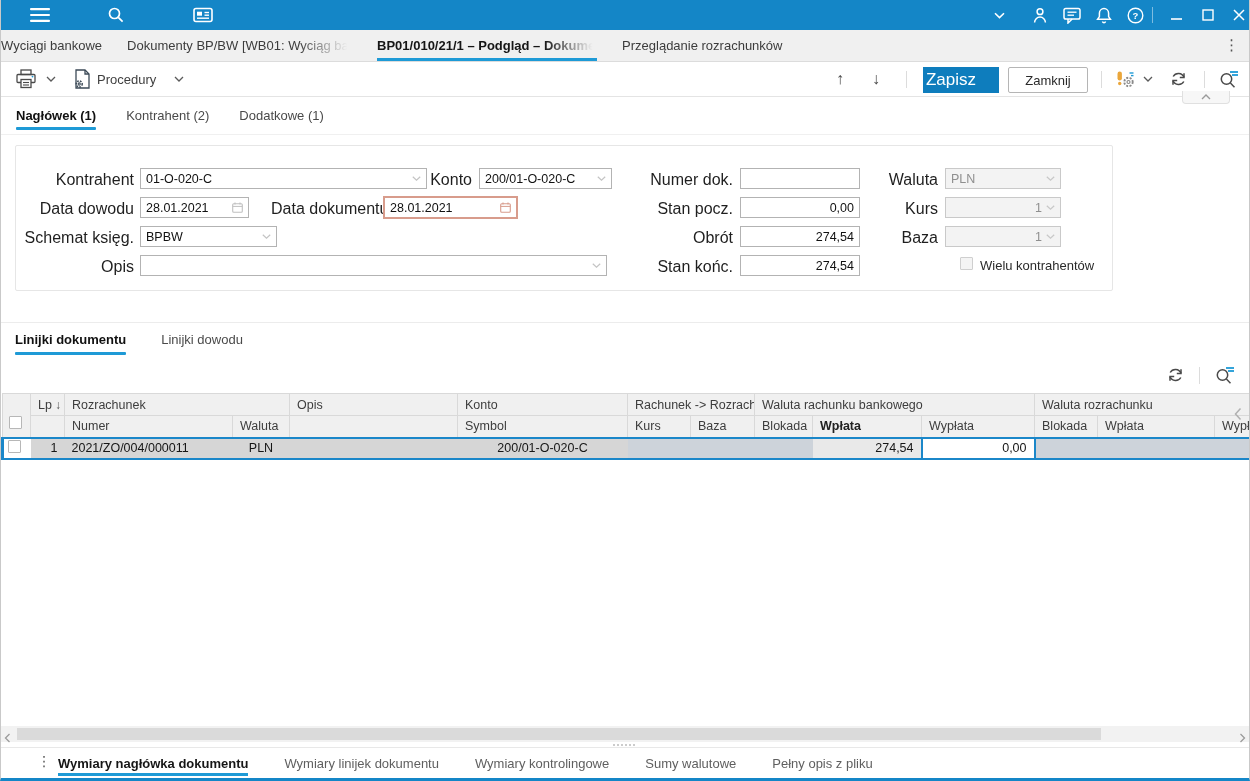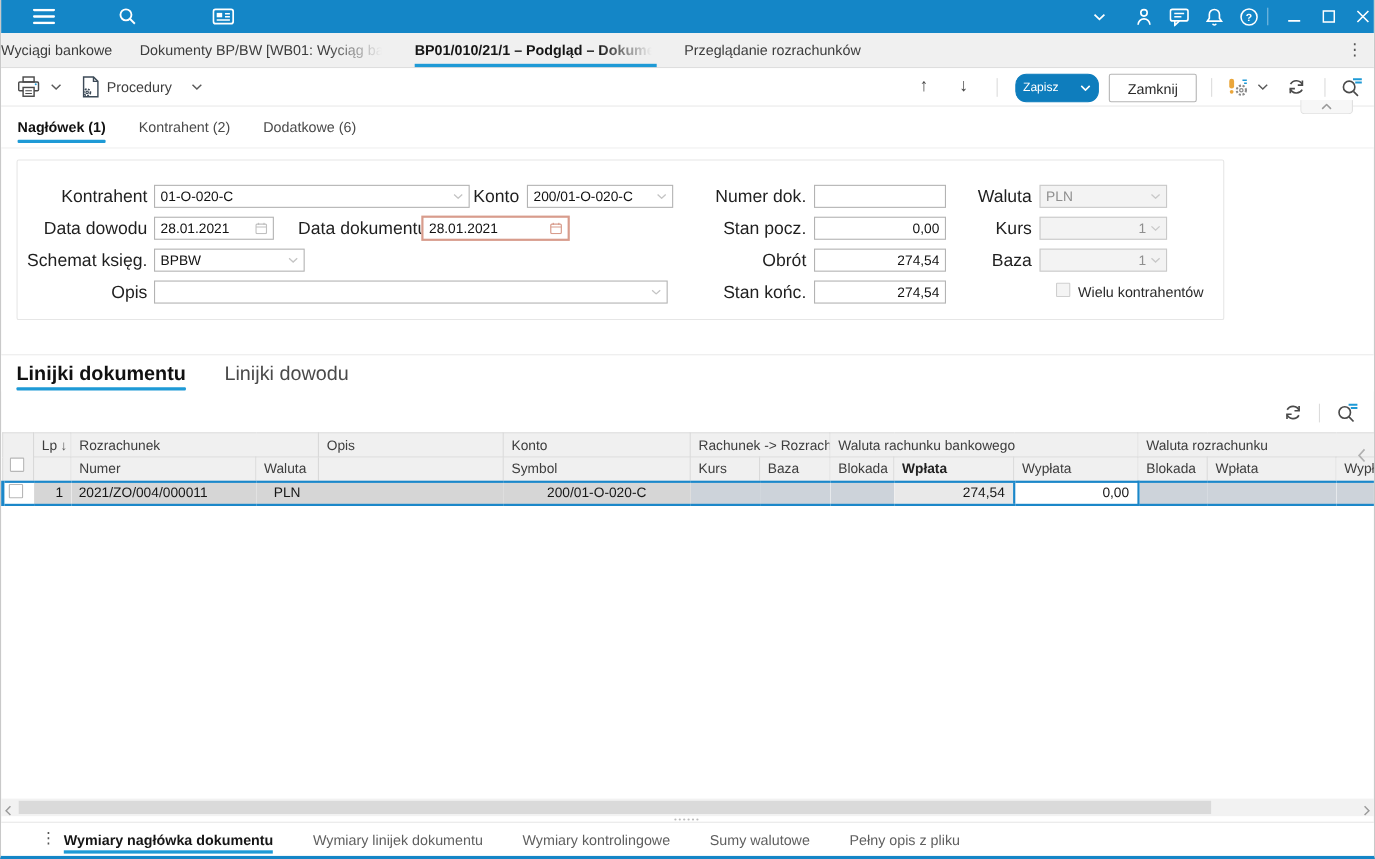--- a/index.html
+++ b/index.html
@@ -28,7 +28,7 @@
   .toolbar{position:absolute;left:0;top:62px;width:100%;height:35px;background:#fff;border-bottom:1px solid #e4e4e4;}
   .tool{position:absolute;top:0;height:34px;display:flex;align-items:center;justify-content:center;cursor:pointer;color:#3f3f3f;}
   .tool-sep{position:absolute;top:9px;width:1px;height:17px;background:#dcdcdc;}
-  .btn-save{position:absolute;left:922px;top:5px;width:76px;height:26px;background:#0e7dbd;border:1px solid #0e7dbd;border-radius:10px;color:#fff;font-size:11px;display:flex;align-items:center;justify-content:center;gap:20px;cursor:pointer;font-family:inherit;}
+  .btn-save{position:absolute;left:922px;top:5px;width:76px;height:26px;background:#0e7dbd;border:1px solid #0e7dbd;border-radius:0;color:#fff;font-size:17px;display:flex;align-items:center;justify-content:center;gap:20px;cursor:pointer;font-family:inherit;}
   .btn-close{position:absolute;left:1007px;top:5px;width:80px;height:26px;background:#fff;border:1px solid #b5b5b5;border-radius:2px;color:#2a2a2a;font-size:13px;display:flex;align-items:center;justify-content:center;cursor:pointer;font-family:inherit;}
   .arrow-glyph{font-size:16px;color:#4a4a4a;}
   .collapse-tab{position:absolute;left:1181px;top:91px;width:48px;height:13px;background:#f7f7f7;border:1px solid #e0e0e0;border-top:none;border-radius:0 0 4px 4px;display:flex;align-items:center;justify-content:center;cursor:pointer;z-index:5;}

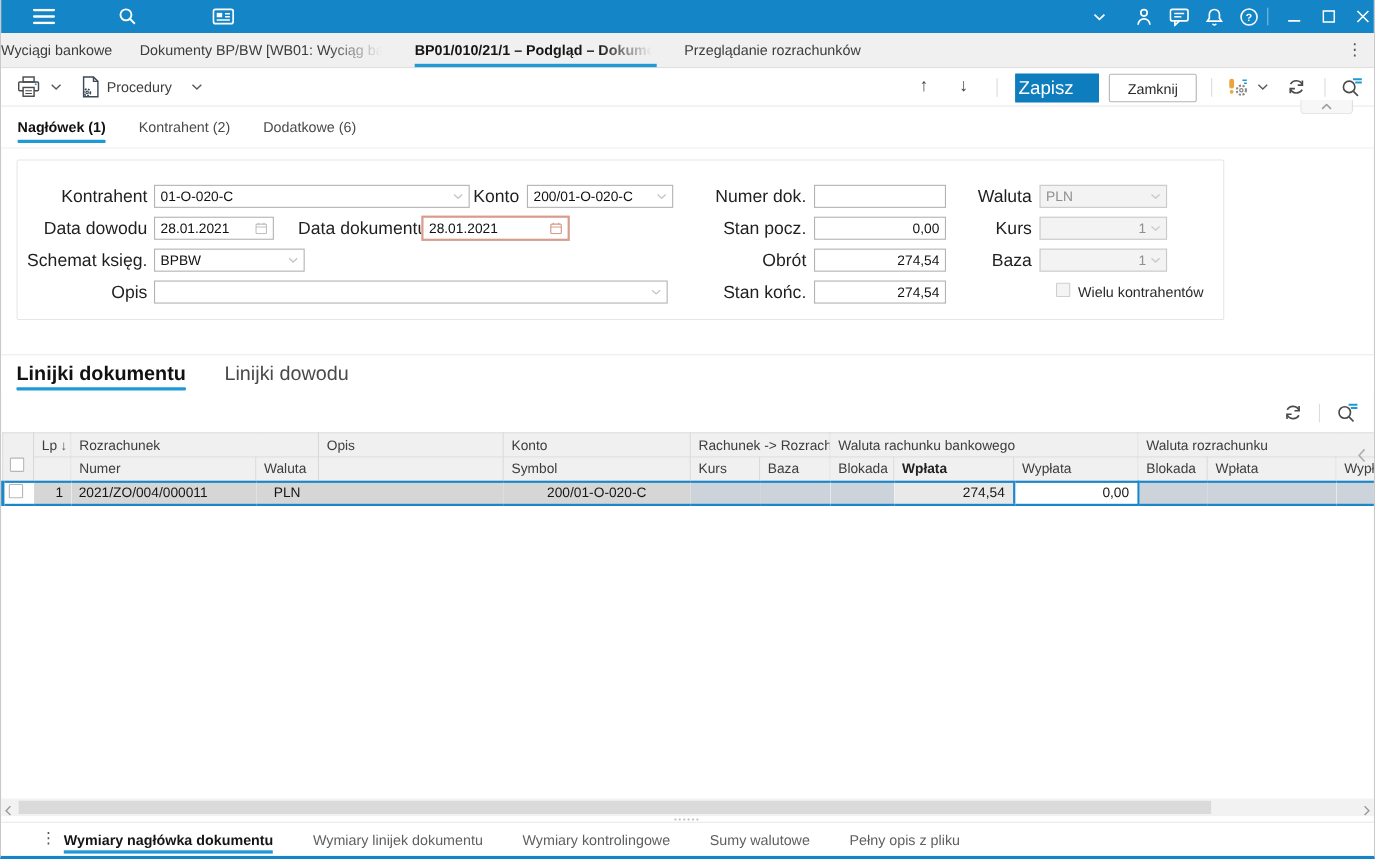--- a/index.html
+++ b/index.html
@@ -280,7 +280,7 @@
         <span>Kontrahent (2)</span>
       </div>
     <div class="subtab">
-        <span>Dodatkowe (6)</span>
+        <span>Dodatkowe (1)</span>
       </div>
   </div>
 

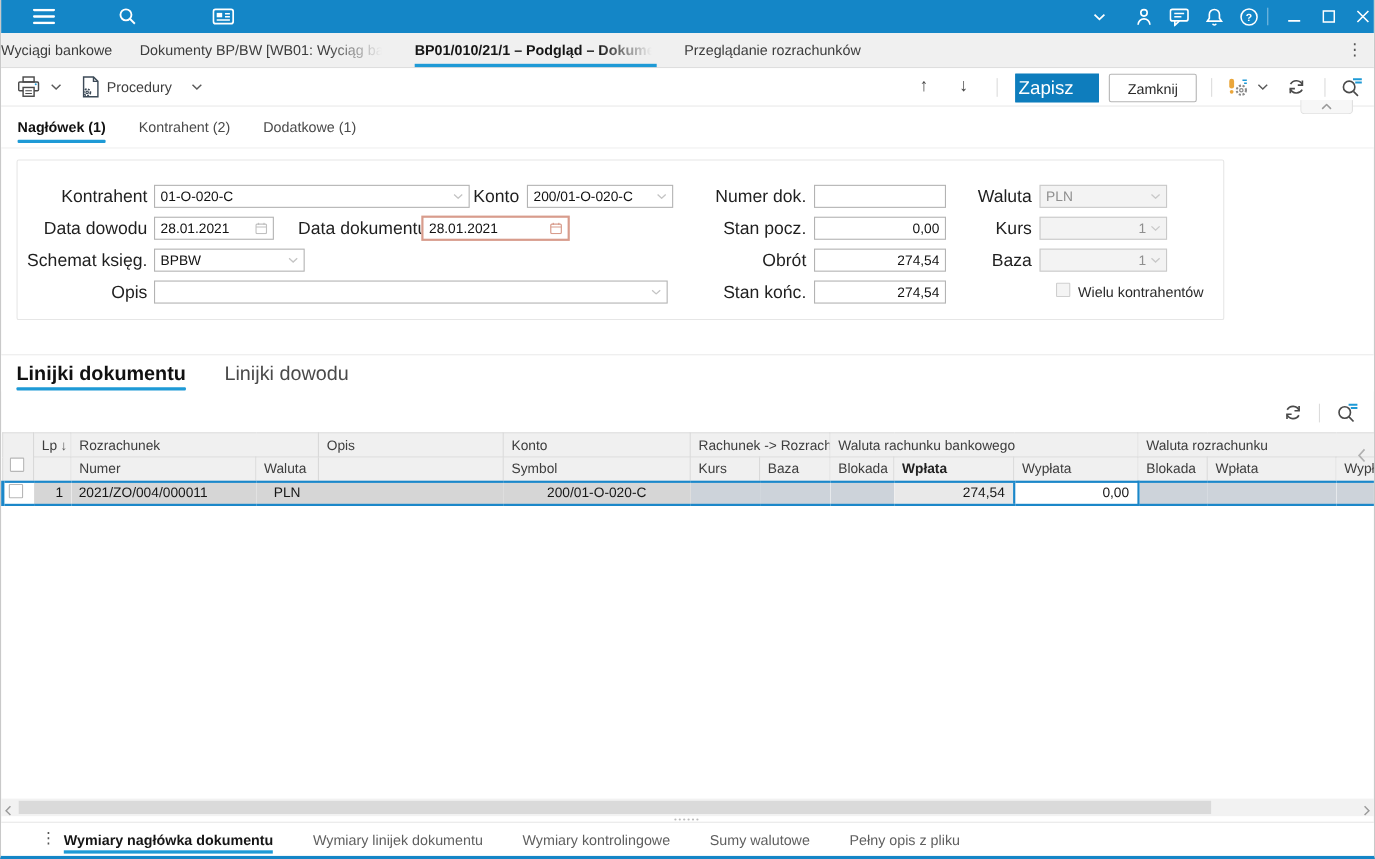--- a/index.html
+++ b/index.html
@@ -52,7 +52,7 @@
   .cb-label{position:absolute;font-size:13px;color:#2a2a2a;}
   
   .linestrip{position:absolute;left:0;top:322px;width:100%;height:34px;border-top:1px solid #ececec;display:flex;align-items:center;padding-left:14px;background:#fff;}
-  .linetab{position:relative;height:100%;display:flex;align-items:center;margin-right:35px;font-size:18px;color:#4a4a4a;cursor:pointer;}
+  .linetab{position:relative;height:100%;display:flex;align-items:center;margin-right:35px;font-size:13px;color:#4a4a4a;cursor:pointer;}
   .linetab.active{font-weight:bold;color:#111;}
   .linetab.active::after{content:"";position:absolute;left:0;right:0;bottom:1px;height:3px;background:#1e9ad6;border-radius:1px;}
   .gridtools{position:absolute;right:0;top:358px;height:34px;display:flex;align-items:center;gap:14px;padding-right:14px;}

